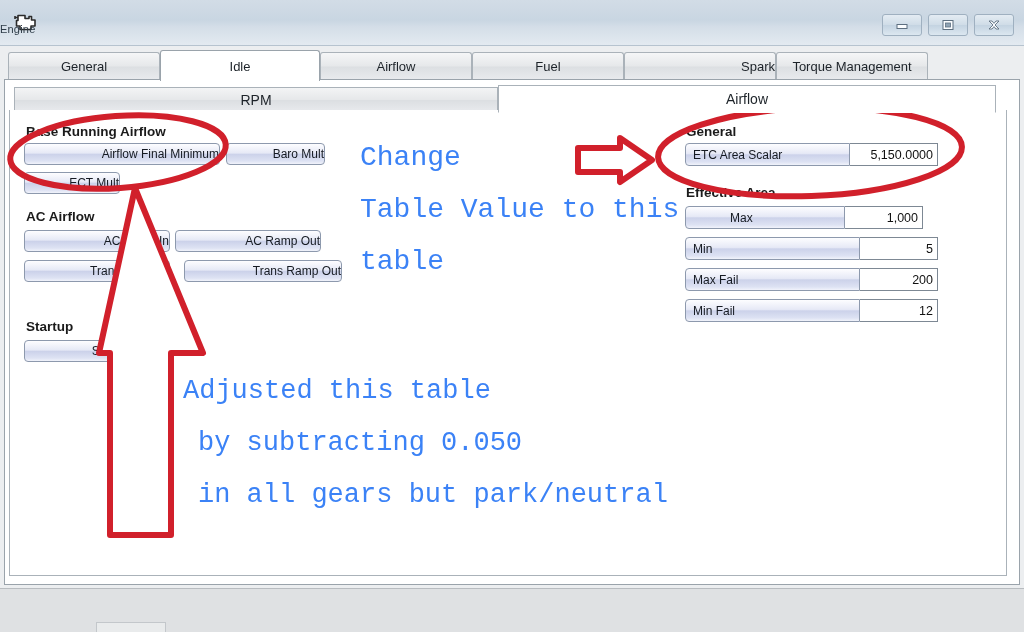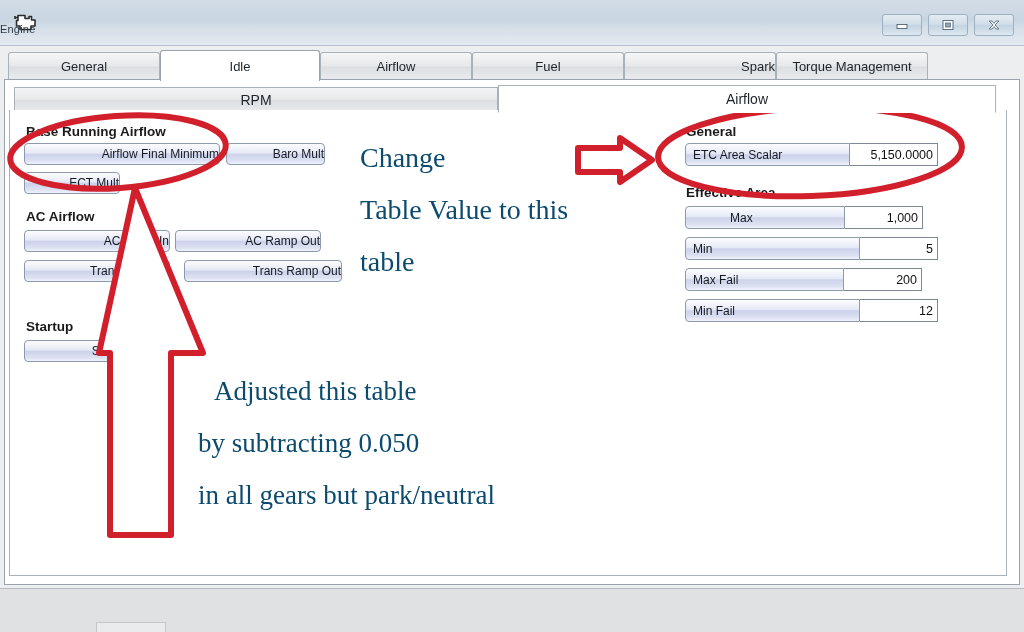--- a/index.html
+++ b/index.html
@@ -206,11 +206,11 @@
   }
   .anno-text {
     position: absolute;
-    color: #0c4a6e;
+    color: #3b82f6;
     font-size: 28px;
     line-height: 1.12;
     white-space: nowrap;
-    font-family: Liberation Serif, serif;
+    font-family: Liberation Mono, monospace;
   }
   .anno-text.small { font-size: 27px; }
 </style>

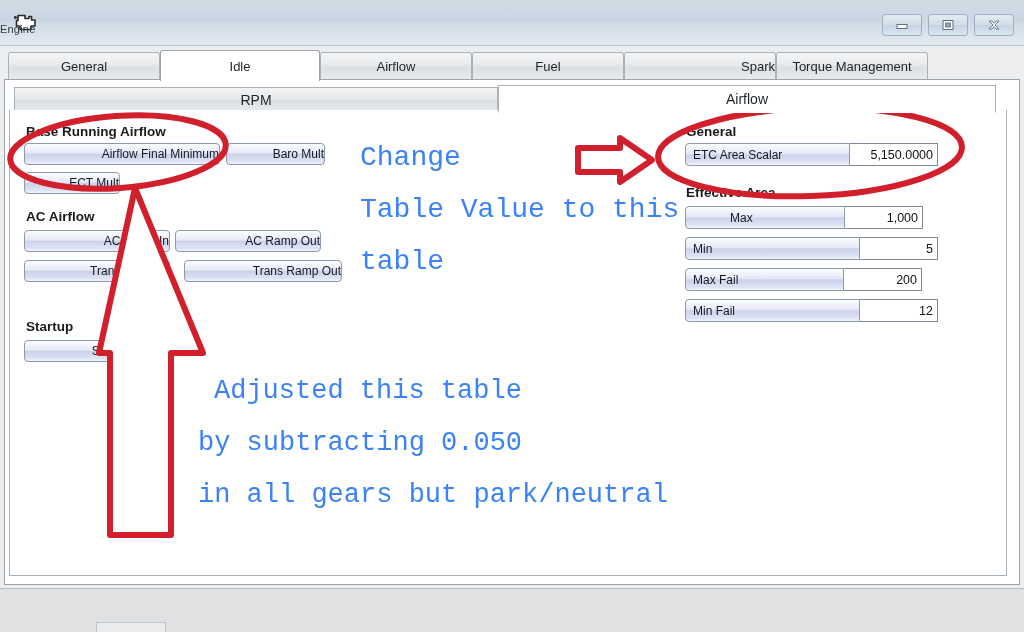--- a/index.html
+++ b/index.html
@@ -324,7 +324,7 @@
       <div class="fvalue" style="width:78px;">5</div>
     </div>
     <div class="frow" style="left:675px; top:158px; width:253px;">
-      <div class="flabel" style="width:159px;">Max Fail</div>
+      <div class="flabel" style="width:175px;">Max Fail</div>
       <div class="fvalue" style="width:78px;">200</div>
     </div>
     <div class="frow" style="left:675px; top:189px; width:253px;">

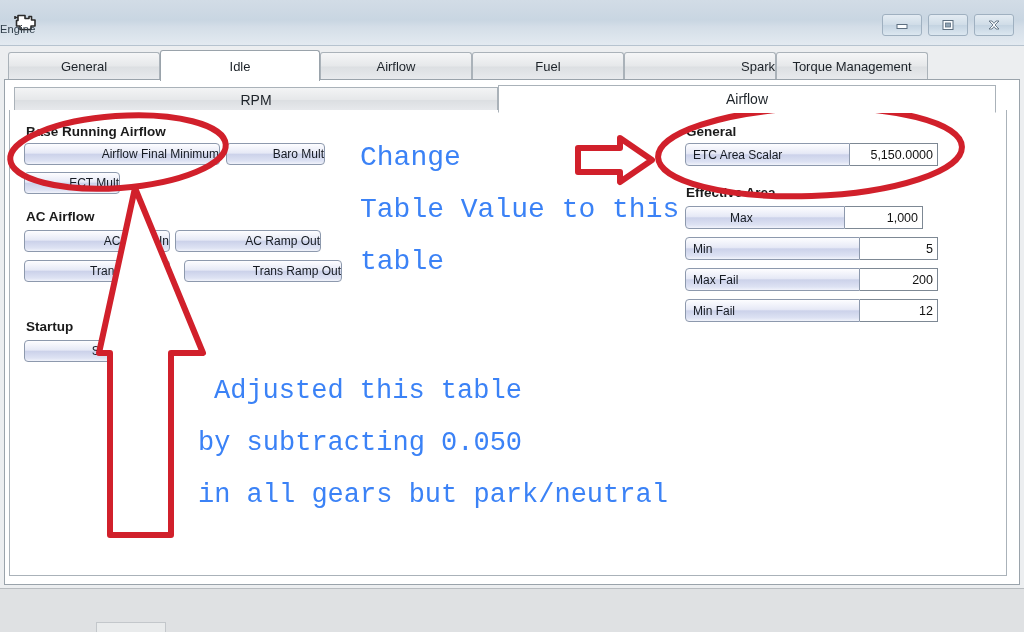--- a/index.html
+++ b/index.html
@@ -356,7 +356,7 @@
   <div class="anno-text" style="left:360px; top:194px;">Table Value to this</div>
   <div class="anno-text" style="left:360px; top:246px;">table</div>
 
-  <div class="anno-text small" style="left:214px; top:376px;">Adjusted this table</div>
+  <div class="anno-text small" style="left:183px; top:376px;">Adjusted this table</div>
   <div class="anno-text small" style="left:198px; top:428px;">by subtracting 0.050</div>
   <div class="anno-text small" style="left:198px; top:480px;">in all gears but park/neutral</div>
 </div>

